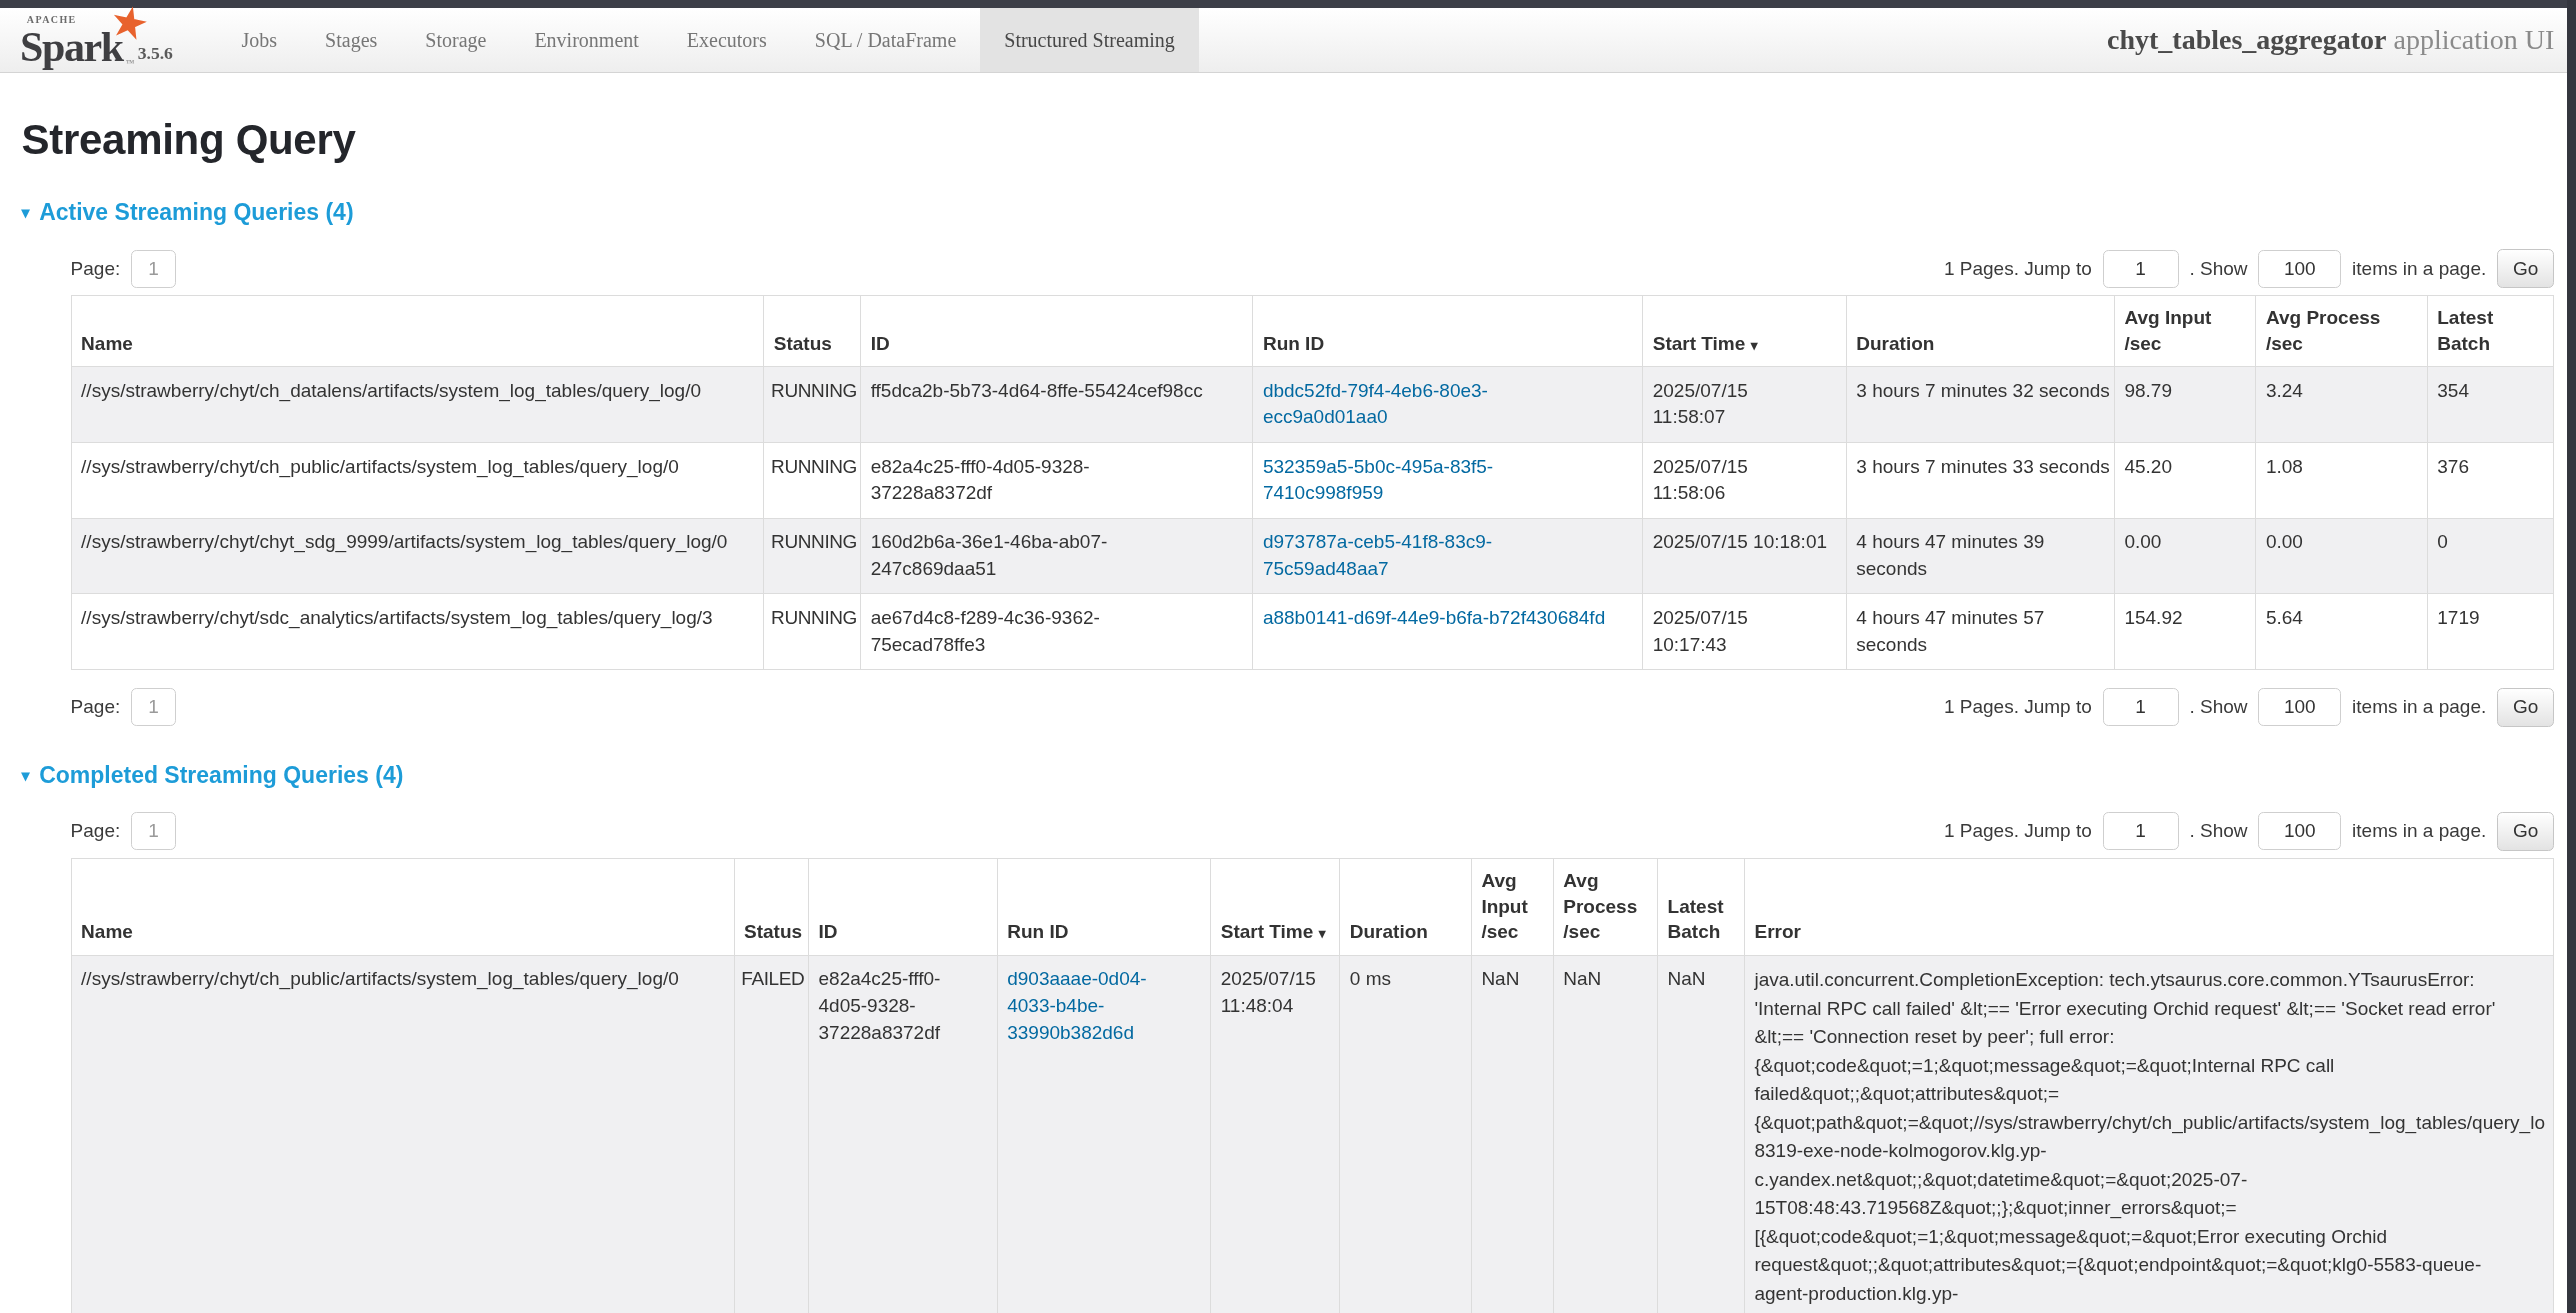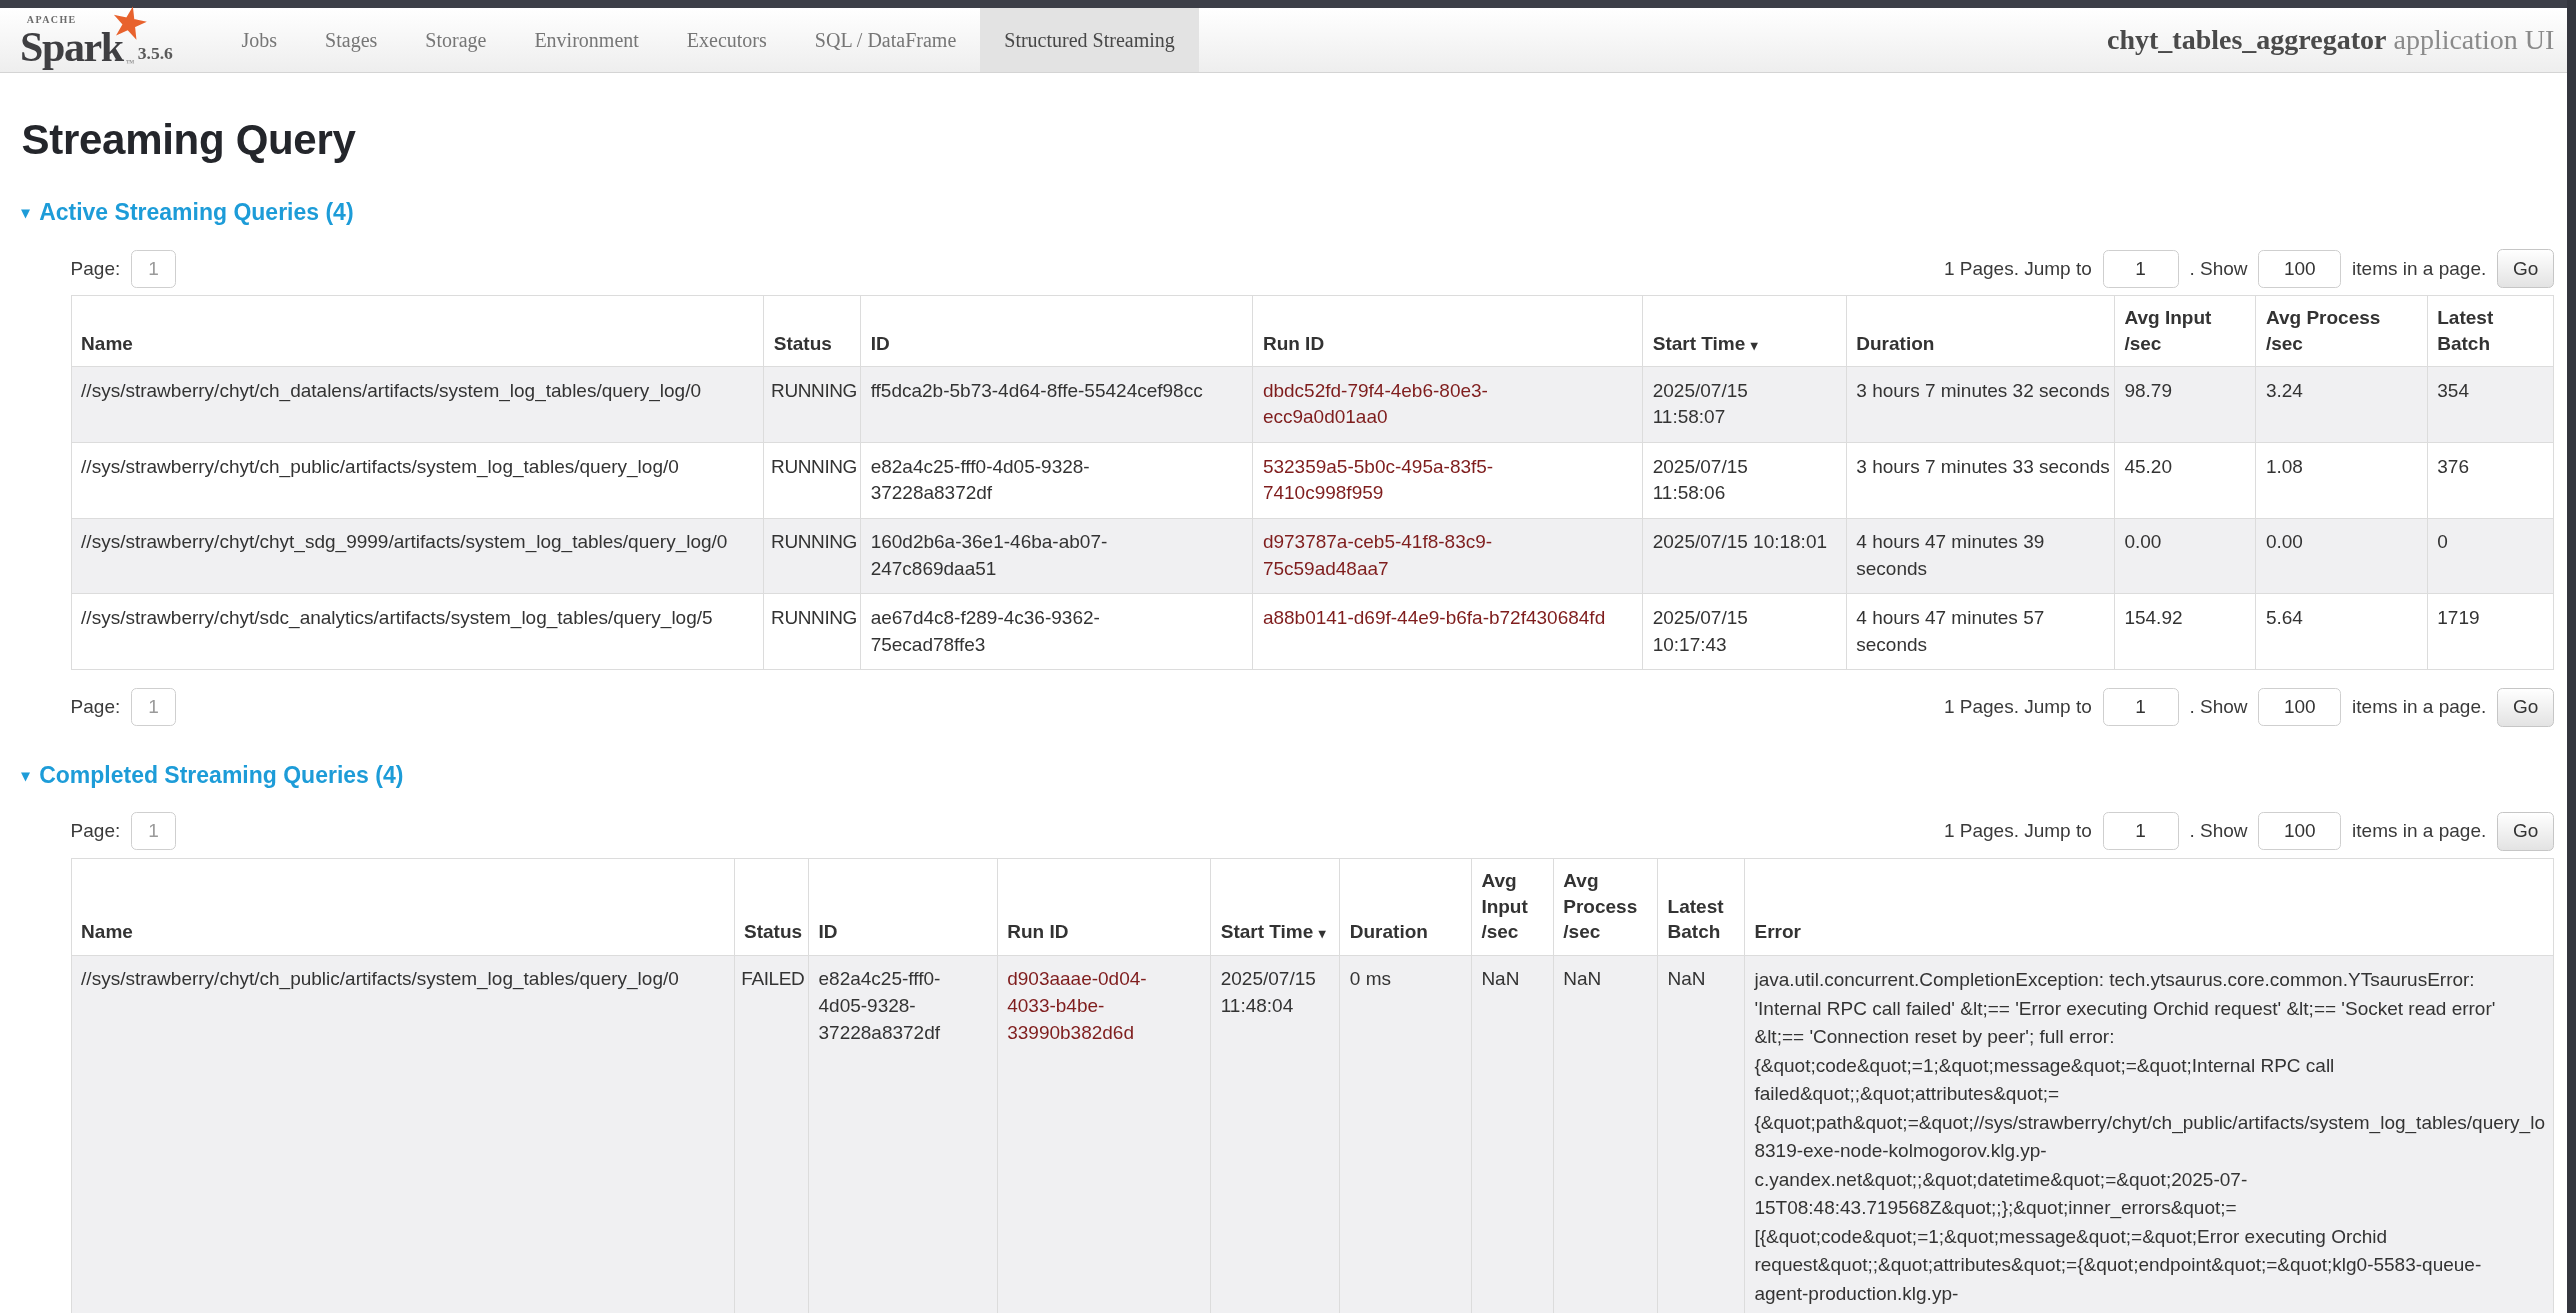--- a/index.html
+++ b/index.html
@@ -62,7 +62,7 @@
   .grid th { vertical-align: bottom; font-weight: 700; white-space: pre-line; line-height: 1.35; padding: 9.5px 9.5px; color: #333; }
   .grid td { vertical-align: top; line-height: 1.4; white-space: pre; overflow: hidden; padding: 10.8px 9.5px; }
   .grid tr.stripe td { background: #f0f0f2; }
-  .link { color: #7f1d1d; text-decoration: none; cursor: pointer; }
+  .link { color: #0369a1; text-decoration: none; cursor: pointer; }
   .sort { font-size: 13.5px; margin-left: 5.4px; font-weight: 700; }
   td.err { line-height: 1.5; }
   td.status { letter-spacing: -0.4px; padding-left: 6.8px; padding-right: 4px; }

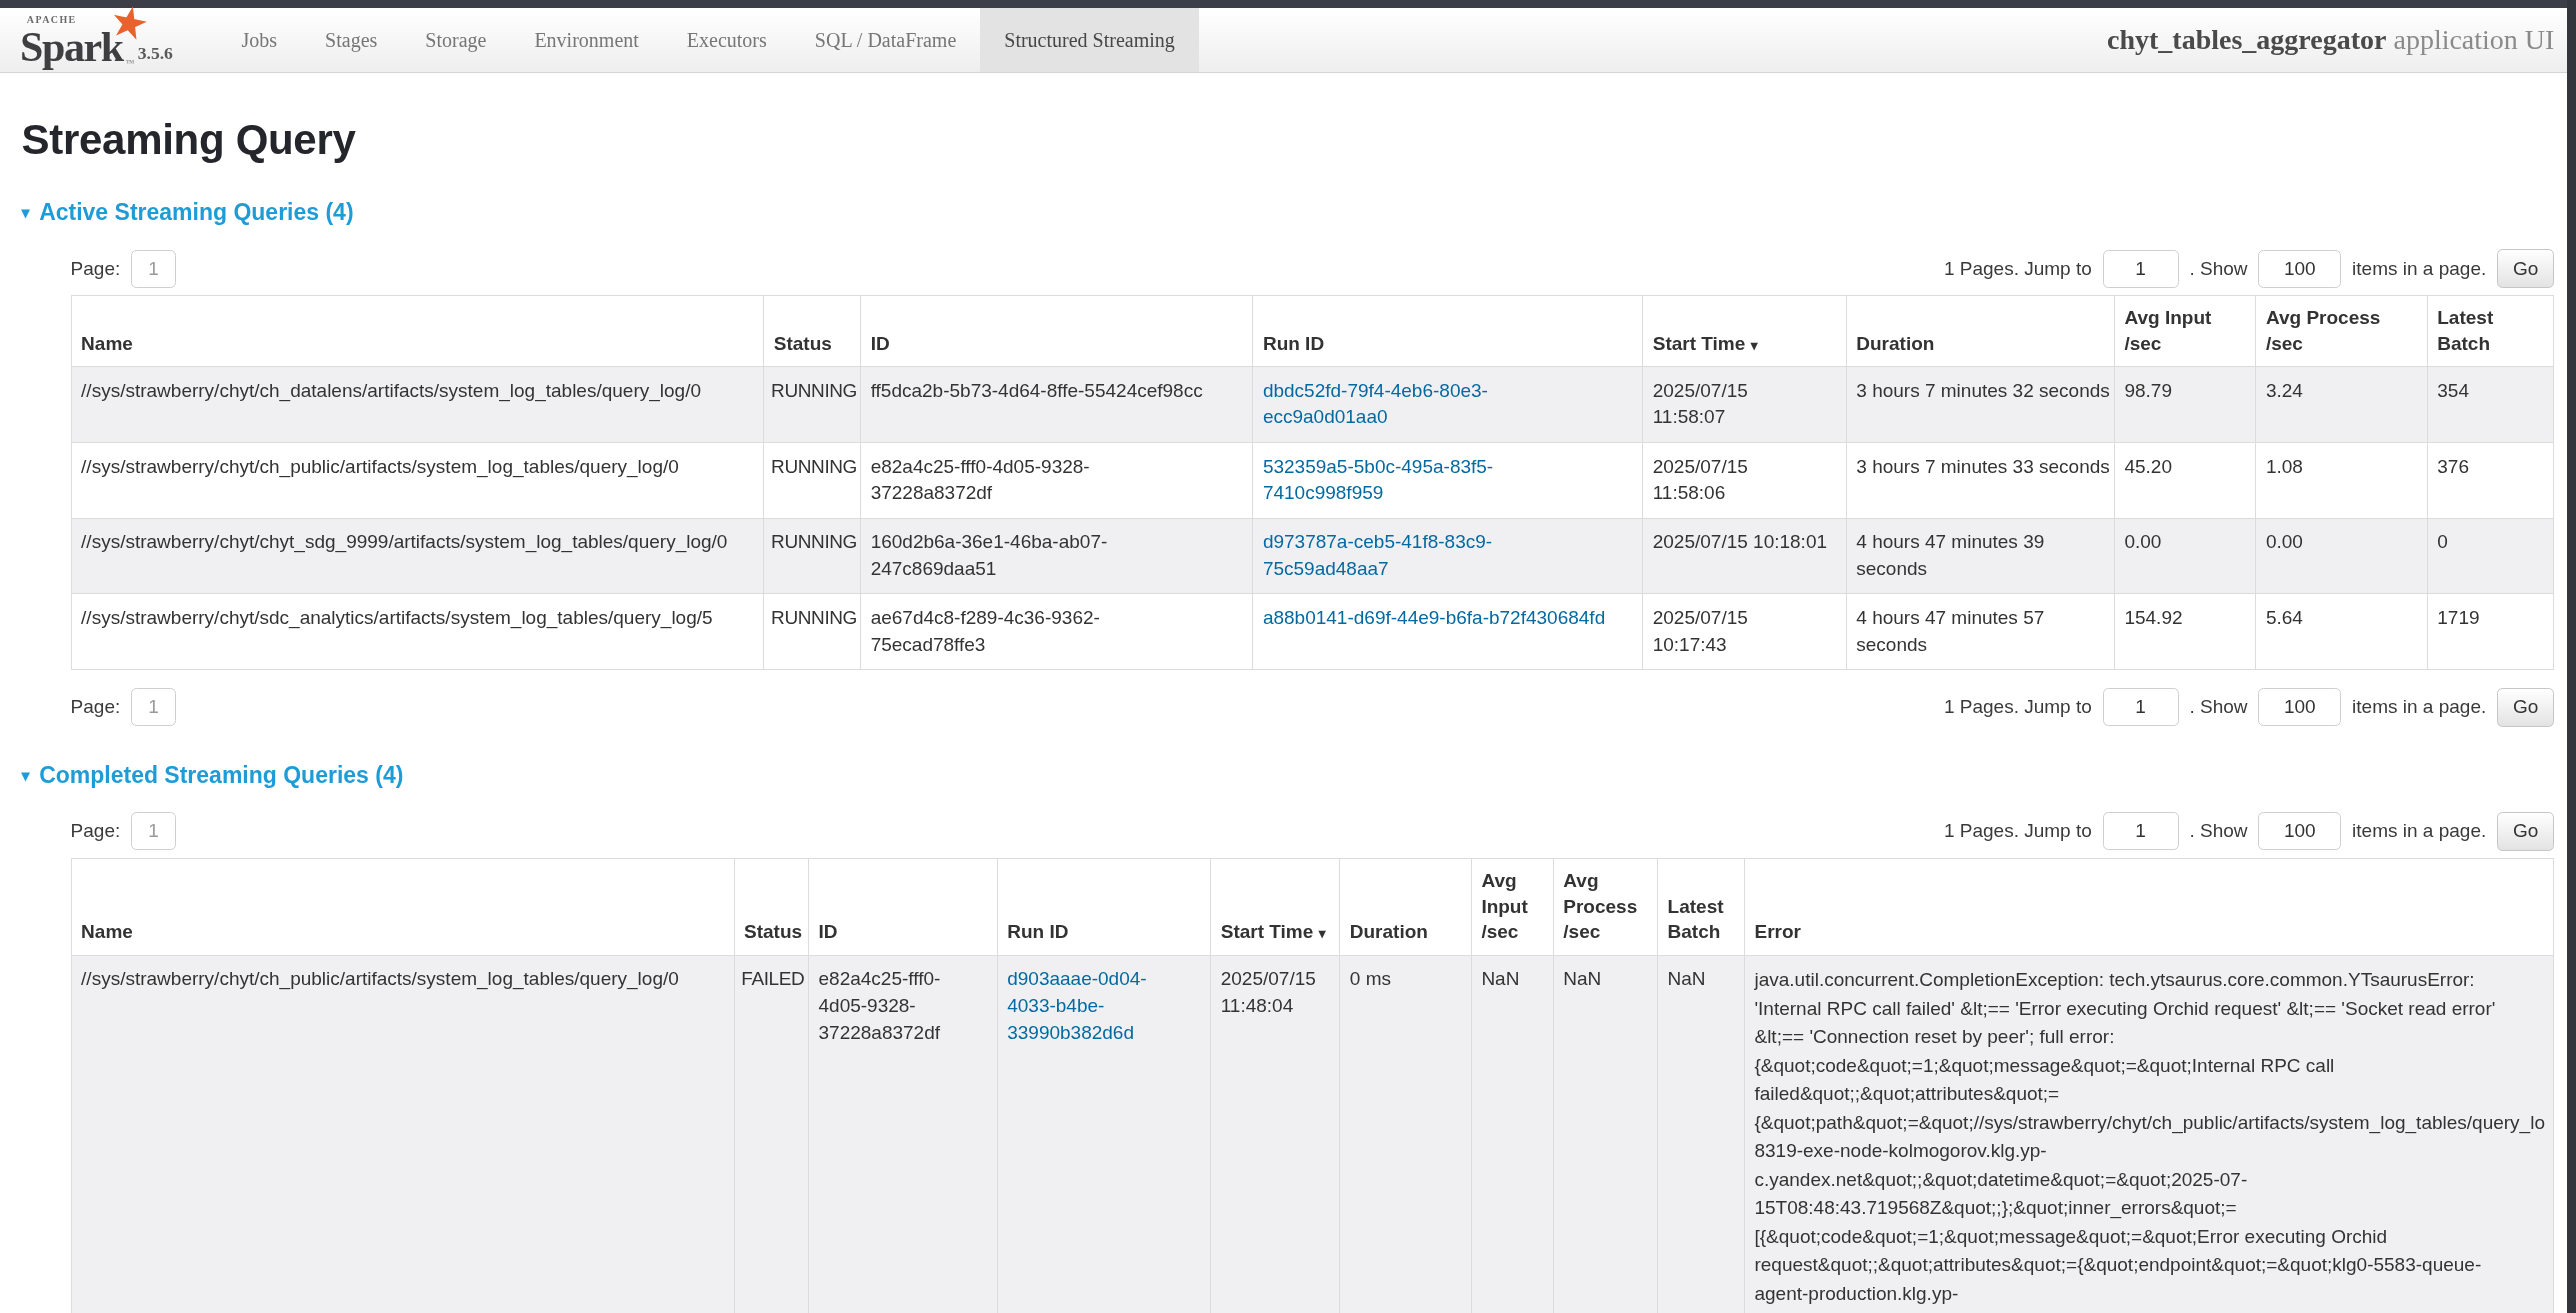--- a/index.html
+++ b/index.html
@@ -186,7 +186,7 @@
             <td>0</td>
           </tr>
           <tr>
-            <td>//sys/strawberry/chyt/sdc_analytics/artifacts/system_log_tables/query_log/5</td>
+            <td>//sys/strawberry/chyt/sdc_analytics/artifacts/system_log_tables/query_log/3</td>
             <td class="status">RUNNING</td>
             <td>ae67d4c8-f289-4c36-9362-
 75ecad78ffe3</td>

